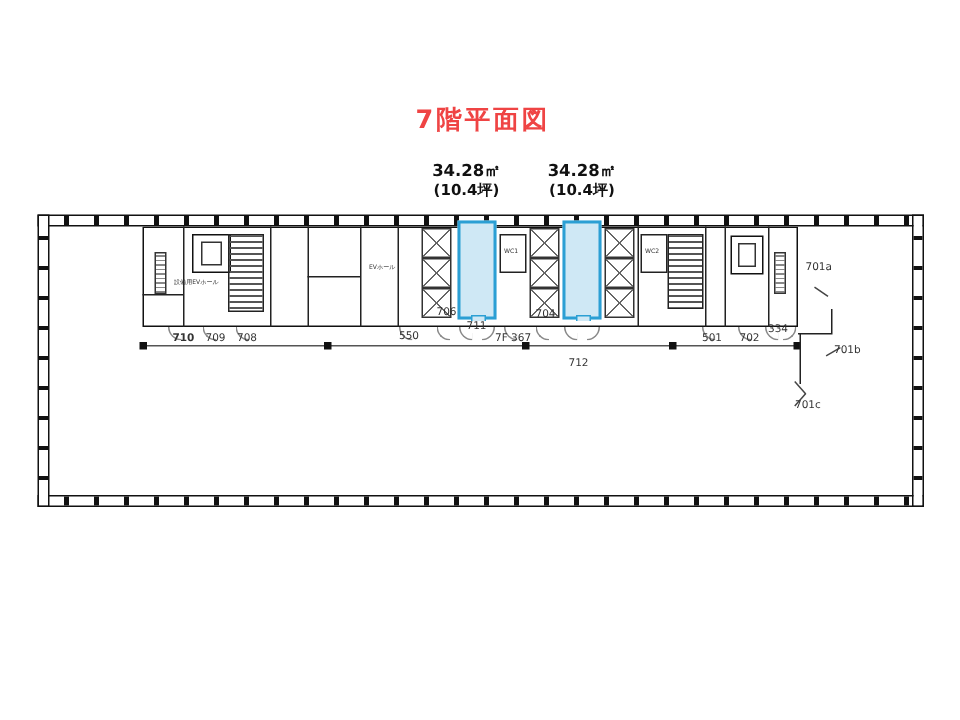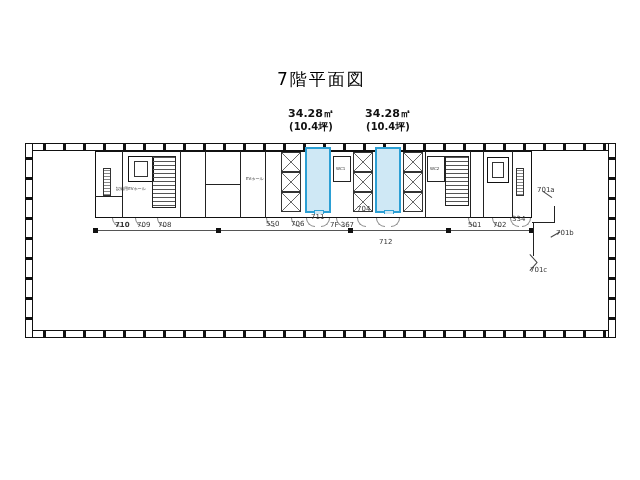--- a/index.html
+++ b/index.html
@@ -6,7 +6,7 @@
   .stage{position:relative;width:640px;height:480px;background:#ffffff;overflow:hidden;
          font-family:"DejaVu Sans","Liberation Sans",sans-serif;color:#1a1a1a;}
   .abs{position:absolute;}
-  .title{font-size:17px;font-weight:normal;letter-spacing:2px;color:#000000;}
+  .title{font-size:17px;font-weight:bold;letter-spacing:2px;color:#ef4444;}
   .area-m2{font-size:11px;font-weight:bold;color:#111;text-align:center;}
   .area-tsubo{font-size:10px;font-weight:bold;color:#111;text-align:center;}
   

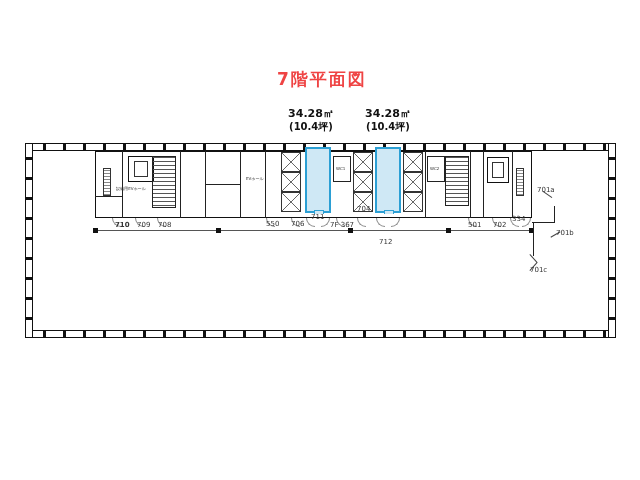--- a/index.html
+++ b/index.html
@@ -149,7 +149,7 @@
   <div class="abs slant" style="left:528px;top:266px;transform:rotate(-48deg);"></div>
   <div class="abs slant" style="left:542px;top:194px;transform:rotate(35deg);"></div>
   <div class="abs slant" style="left:550px;top:234px;transform:rotate(-30deg);"></div>
-  <div class="abs num" style="left:537px;top:186px;text-align:center;">701a</div>
+  <div class="abs num" style="left:537px;top:174px;text-align:center;">701a</div>
   <div class="abs num" style="left:556px;top:229px;">701b</div>
   <div class="abs num" style="left:530px;top:266px;">701c</div>
 

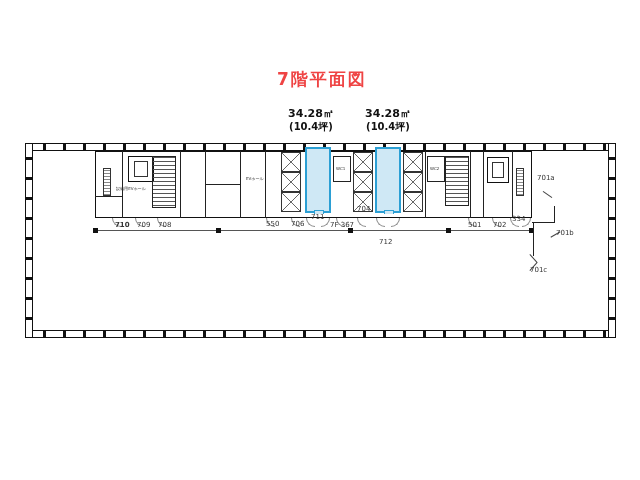--- a/index.html
+++ b/index.html
@@ -133,7 +133,7 @@
   <div class="abs num" style="left:137px;top:221px;">709</div>
   <div class="abs num" style="left:158px;top:221px;">708</div>
   <div class="abs num" style="left:266px;top:220px;">550</div>
-  <div class="abs num" style="left:291px;top:220px;">706</div>
+  <div class="abs num" style="left:291px;top:204px;">706</div>
   <div class="abs num" style="left:311px;top:213px;">711</div>
   <div class="abs num" style="left:330px;top:221px;">7F 367</div>
   <div class="abs num" style="left:357px;top:205px;">704</div>

